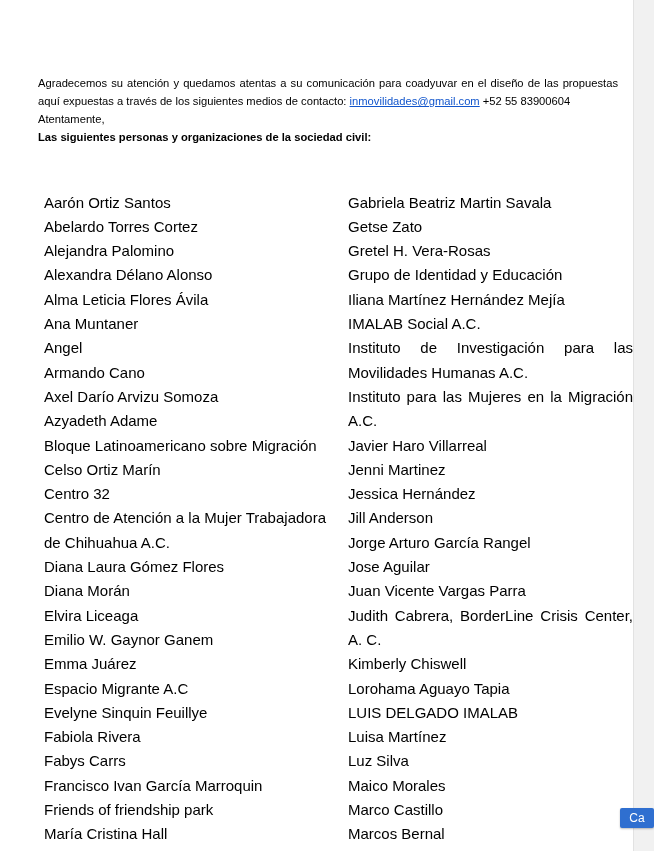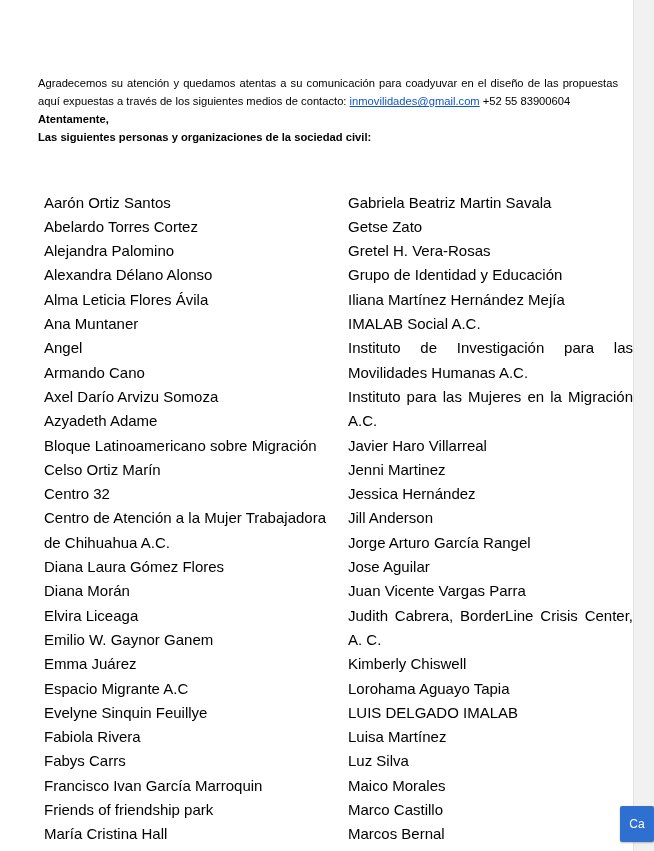--- a/index.html
+++ b/index.html
@@ -54,7 +54,6 @@
     margin-top: 19px;
     font-size: 11.2px;
     line-height: 1.62;
-    font-weight: bold;
   }
   .heading {
     margin-top: 60px;

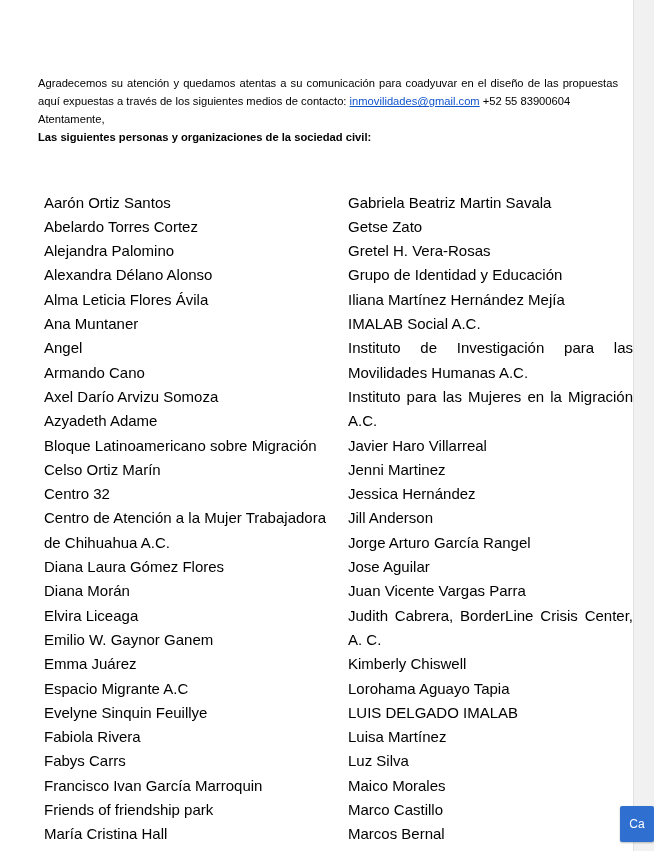--- a/index.html
+++ b/index.html
@@ -93,8 +93,8 @@
   .taskbar-chip {
     position: absolute;
     right: 0px;
-    bottom: 9px;
-    height: 36px;
+    bottom: 23px;
+    height: 20px;
     min-width: 34px;
     background: #2f6fd0;
     color: #ffffff;

